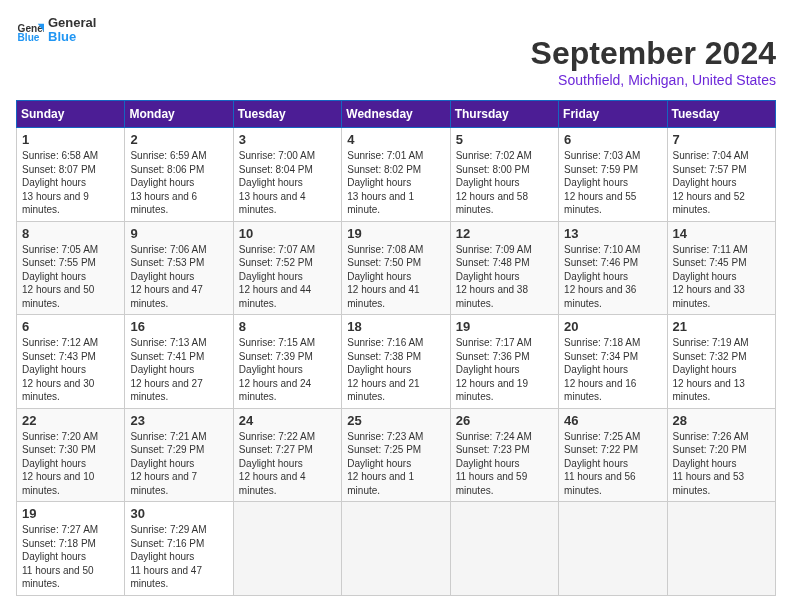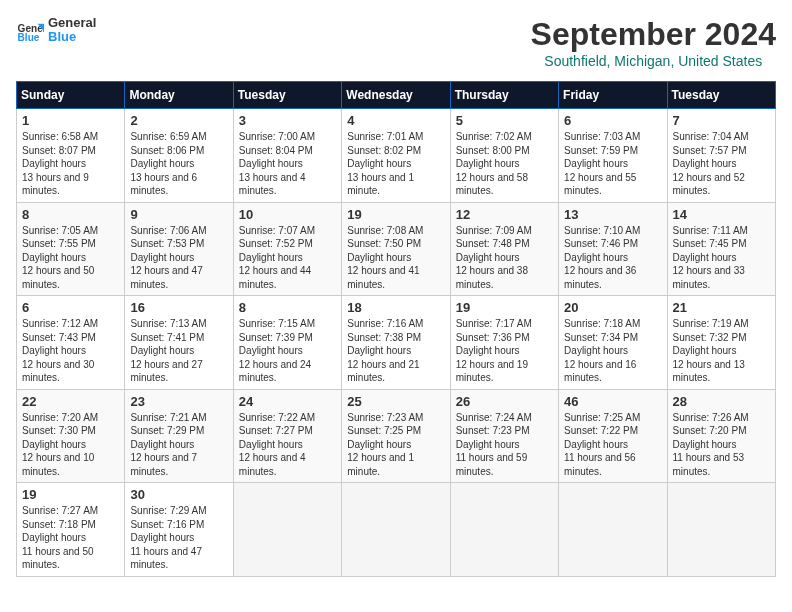--- a/index.html
+++ b/index.html
@@ -35,7 +35,8 @@
       height: 28px;
     }
     .title-area {
-      text-align: center;
+      text-align: right;
+      margin-top: 19px;
     }
     .month-title {
       font-size: 32px;

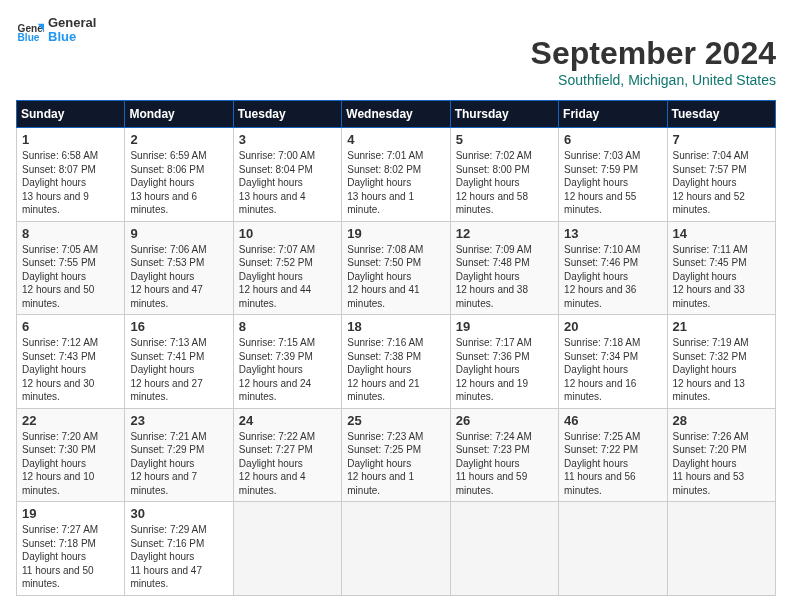--- a/index.html
+++ b/index.html
@@ -45,7 +45,7 @@
     }
     .location {
       font-size: 14px;
-      color: #0f766e;
+      color: #6d28d9;
     }
     .calendar {
       width: 100%;

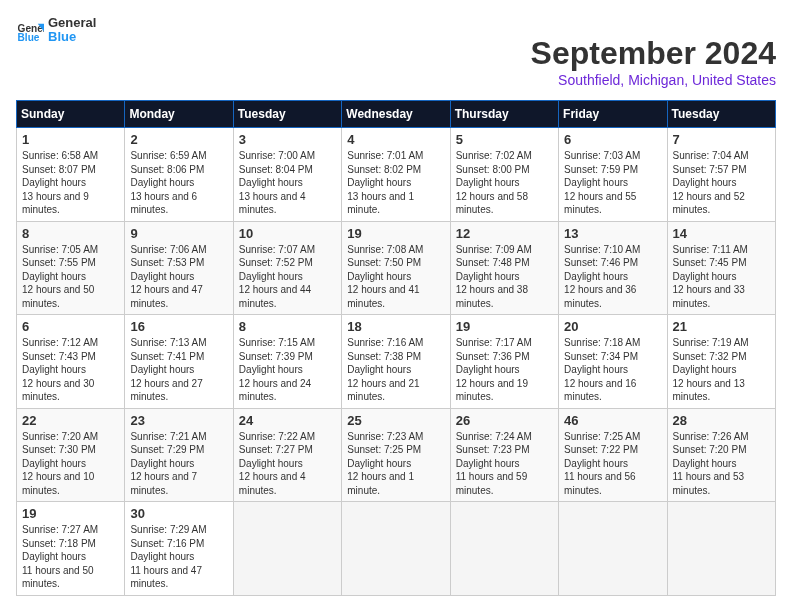--- a/index.html
+++ b/index.html
@@ -53,7 +53,7 @@
       font-size: 10.5px;
     }
     .calendar th {
-      background: #0f172a;
+      background: #4c1d95;
       color: #fff;
       padding: 6px 4px;
       text-align: left;

